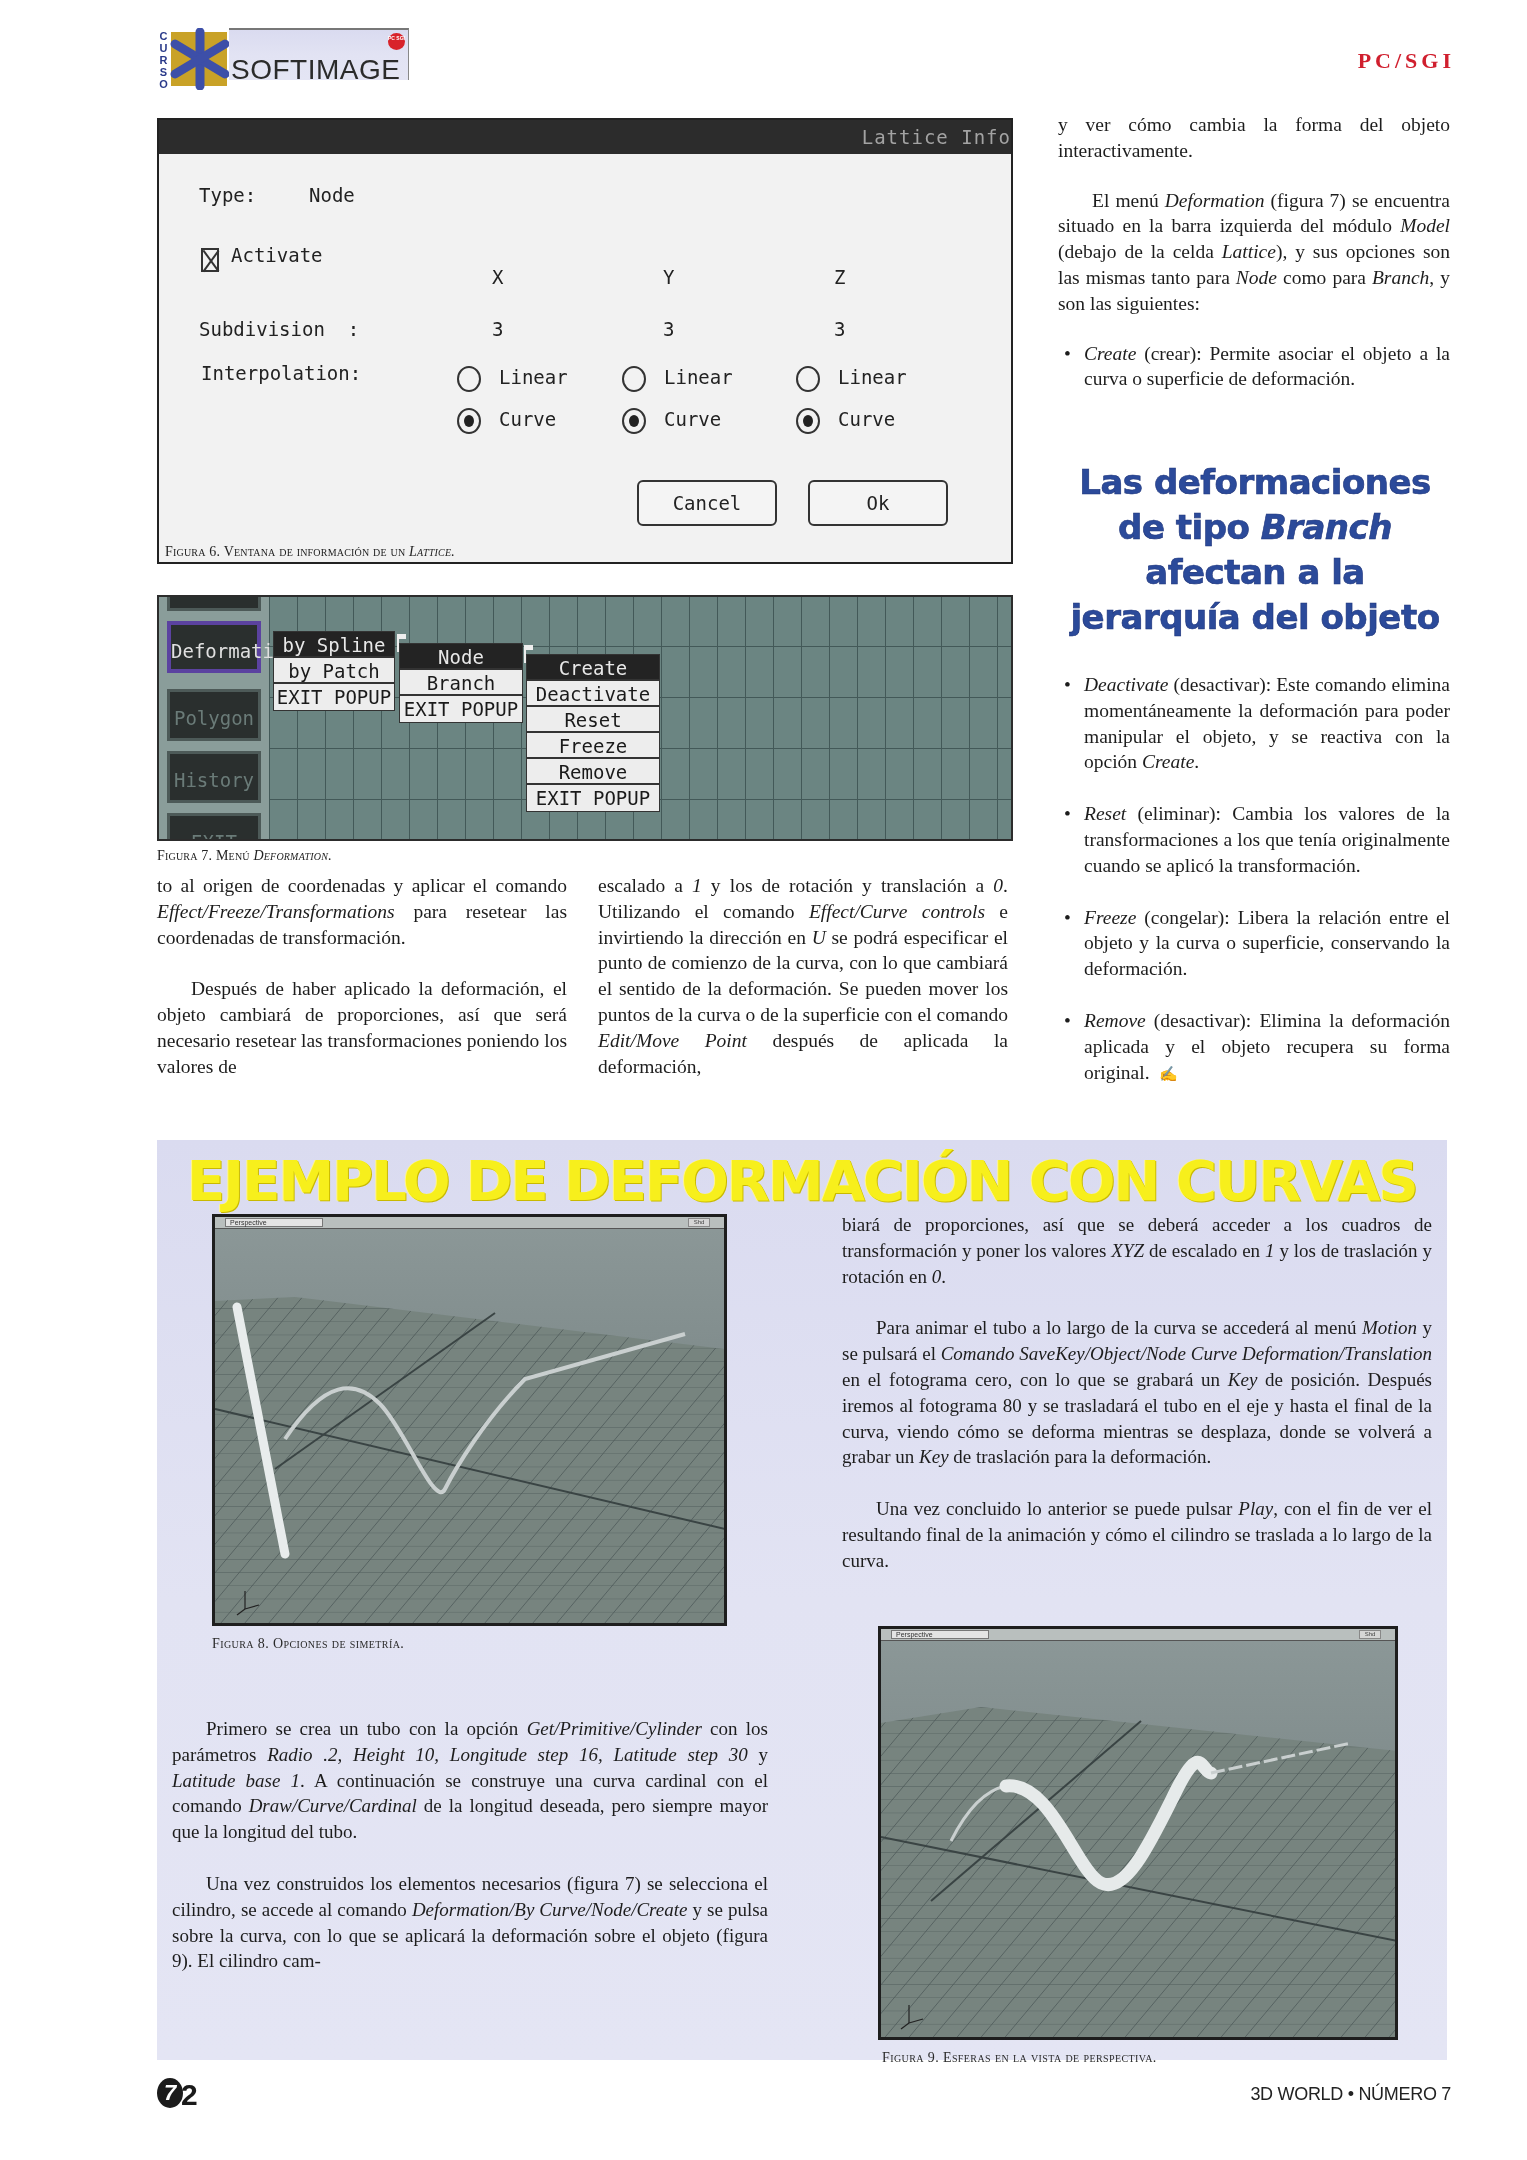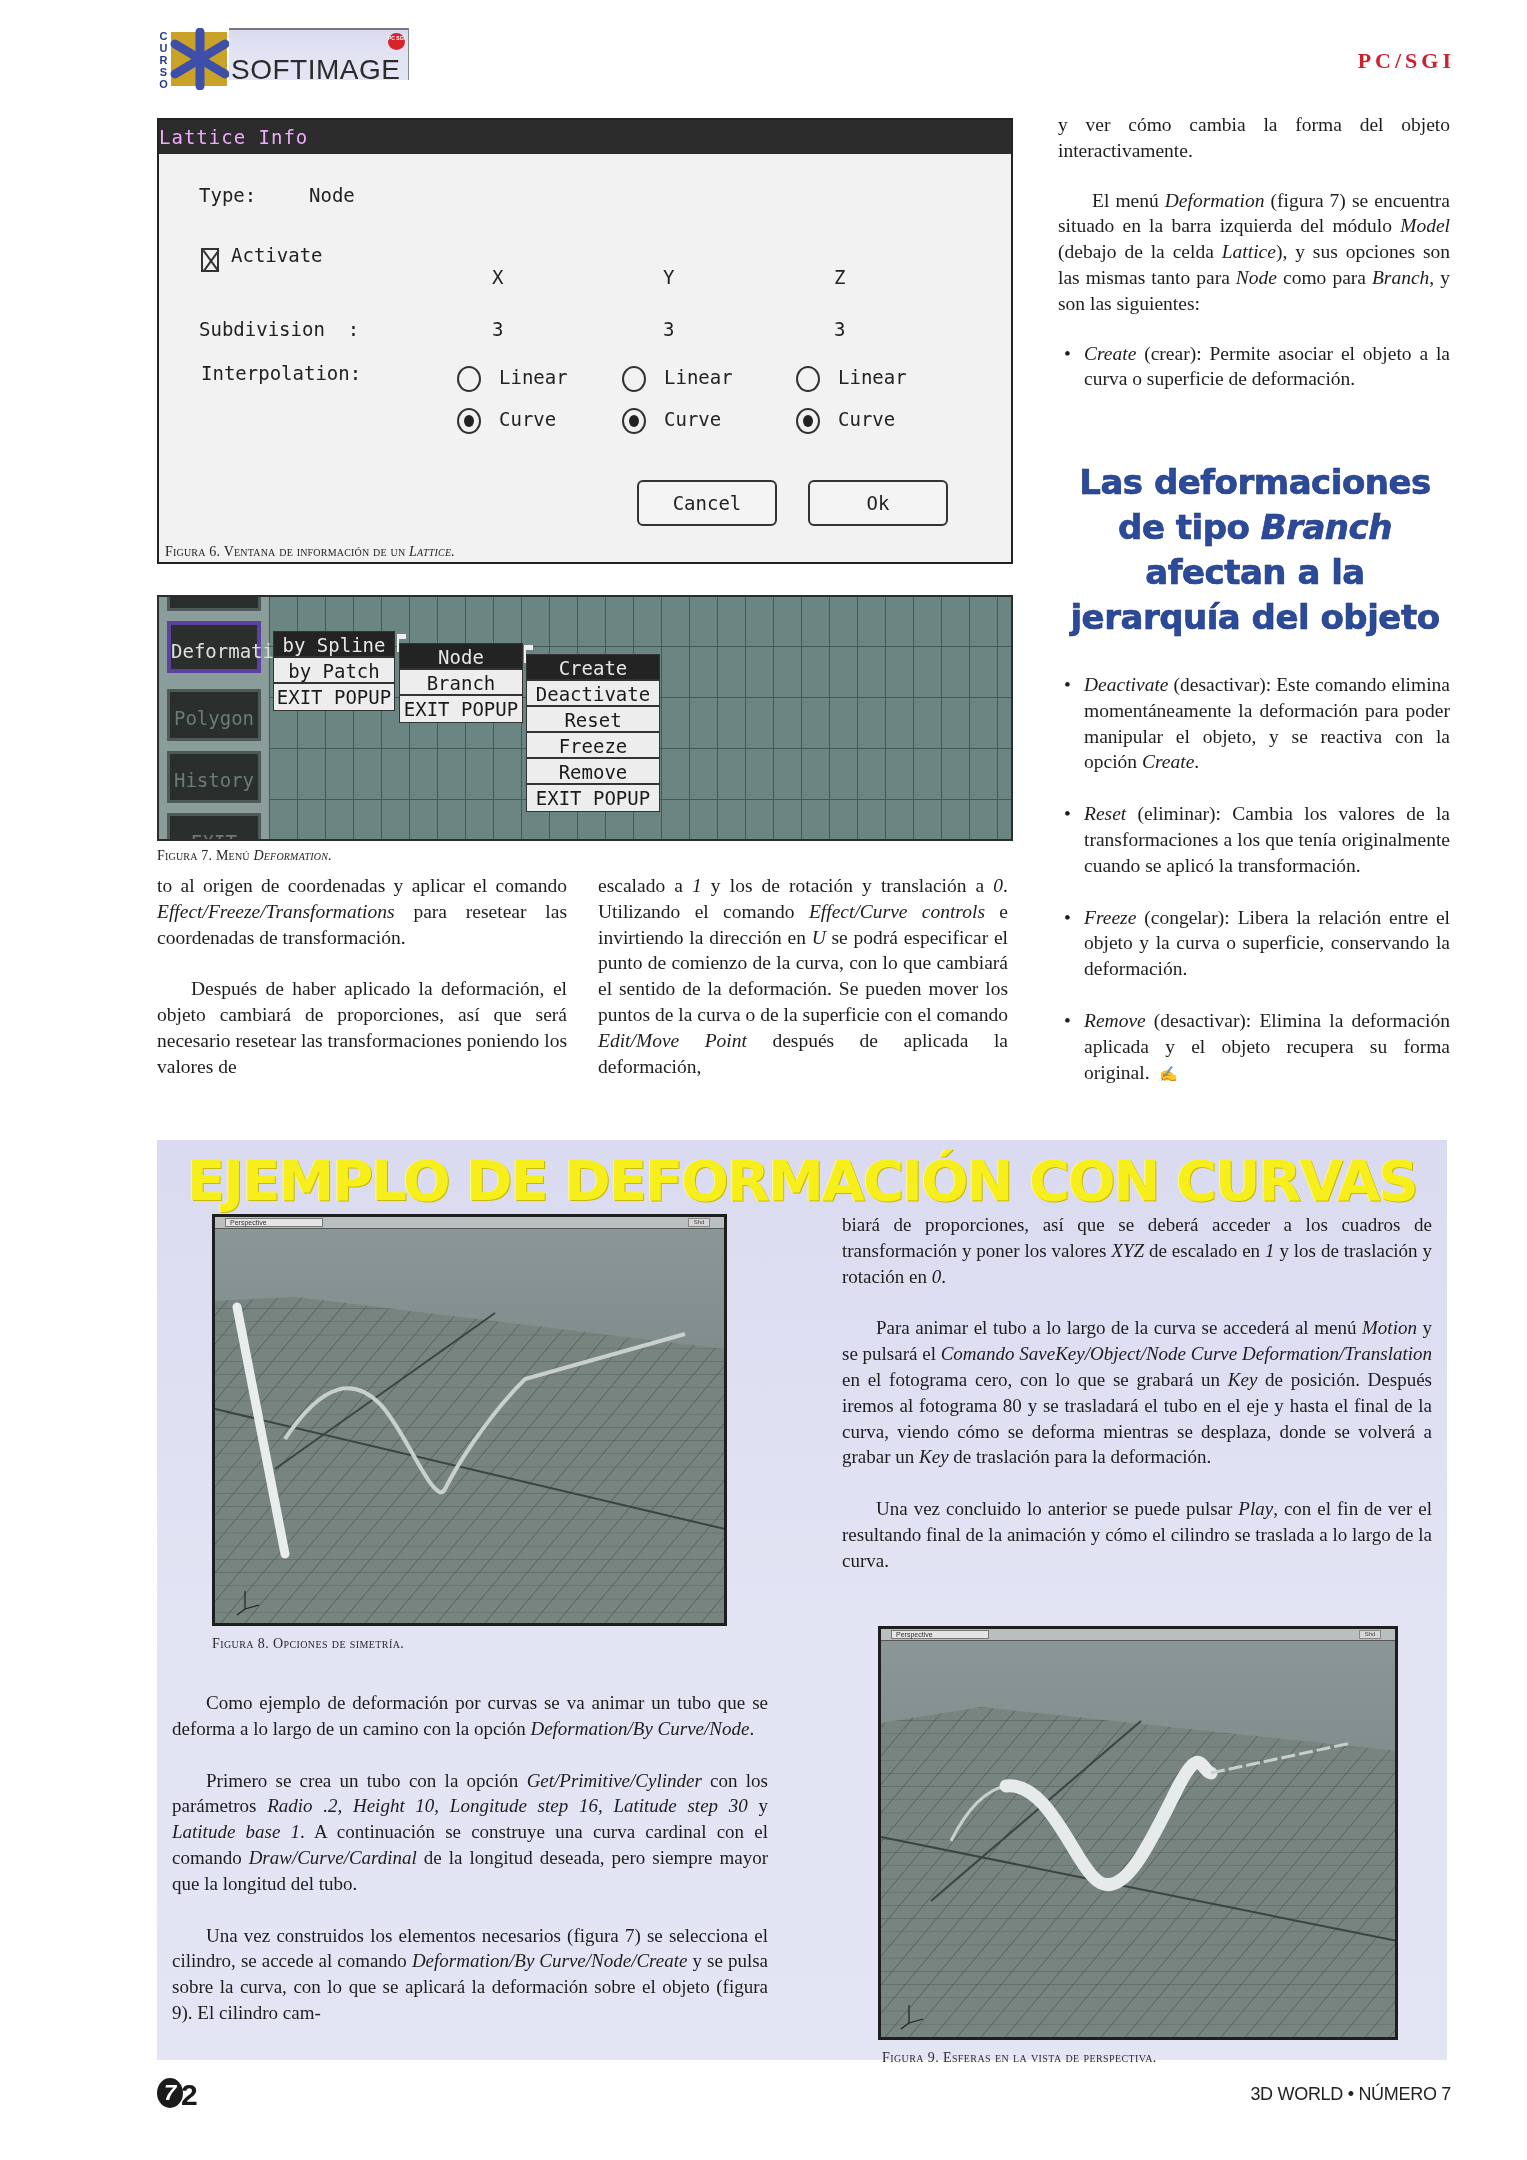--- a/index.html
+++ b/index.html
@@ -19,7 +19,7 @@
 
   
   .lattice { left: 157px; top: 118px; width: 856px; height: 446px; background: #f2f2f2; border: 2px solid #222; font-family: "DejaVu Sans Mono", monospace; color: #222; }
-  .lattice .titlebar { height: 34px; background: #2c2c2c; color: #f0abfc; text-align: left; font-size: 19px; line-height: 34px; letter-spacing: 1px; }
+  .lattice .titlebar { height: 34px; background: #2c2c2c; color: #a3a3a3; text-align: right; font-size: 19px; line-height: 34px; letter-spacing: 1px; }
   .lat-lbl { position: absolute; font-size: 19px; }
   .chk { position: absolute; width: 18px; height: 24px; border: 2px solid #333; }
   .chk:before, .chk:after { content: ""; position: absolute; left: 7px; top: -2px; width: 1.5px; height: 26px; background: #333; }

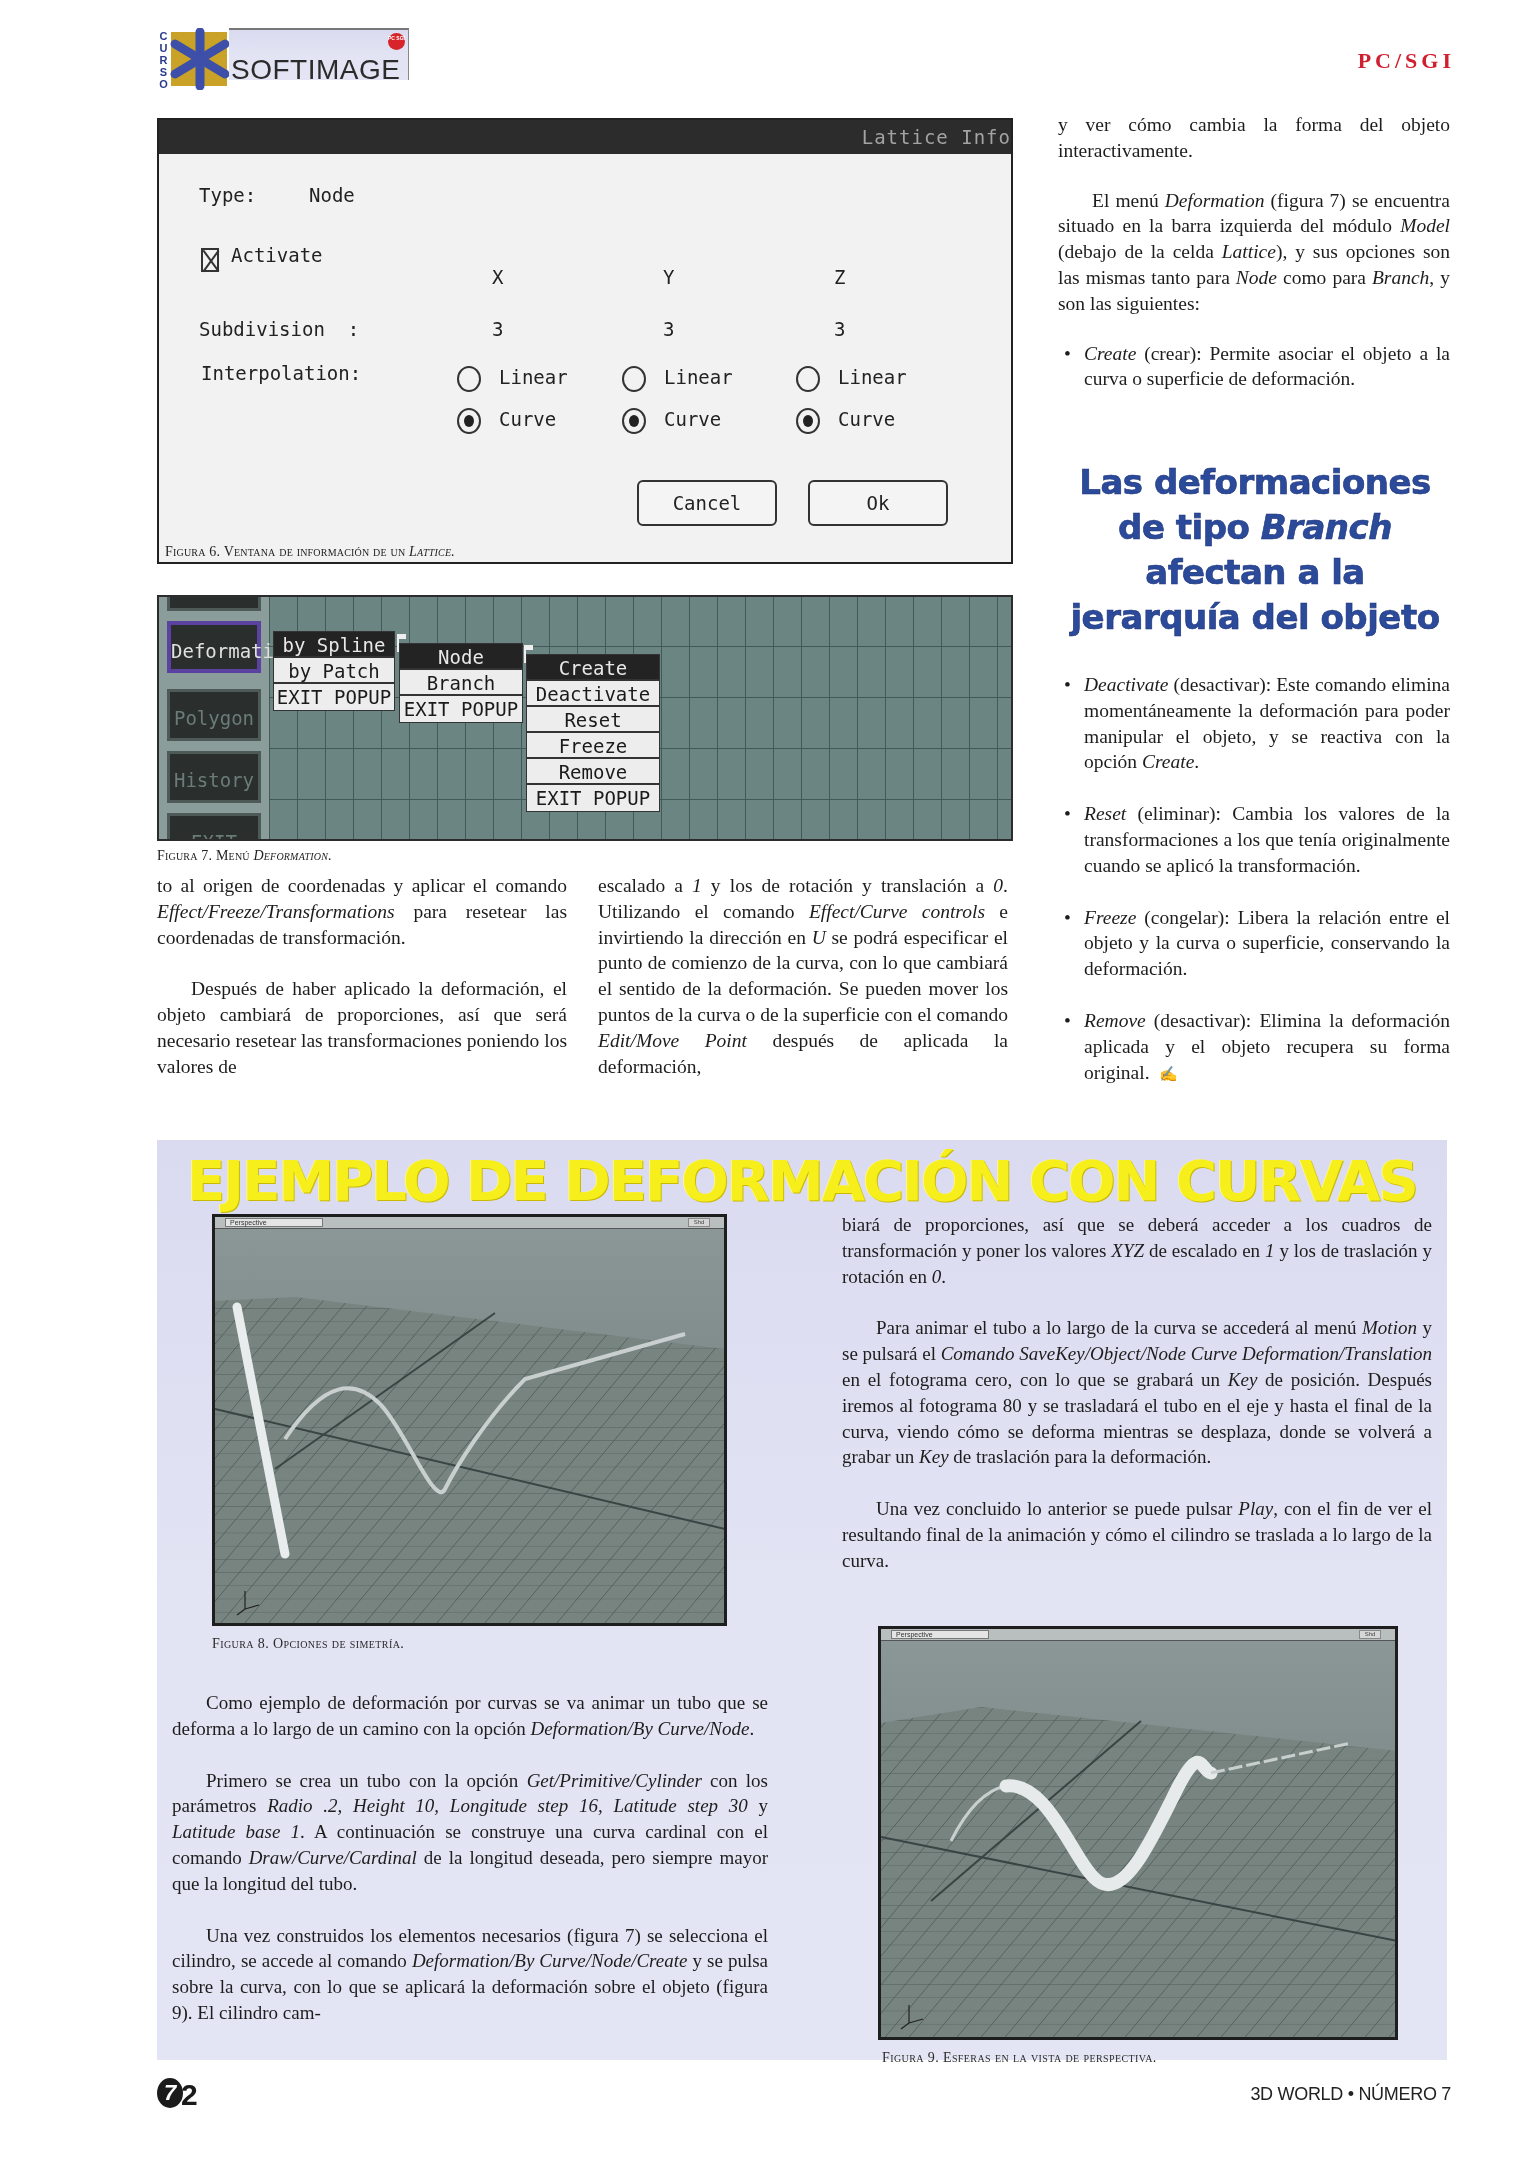--- a/index.html
+++ b/index.html
@@ -272,7 +272,6 @@
 </div>
 
 <div class="abs txt" style="left:172px;top:1690px;width:596px;font-size:19px;">
-  <p class="ind"><span>Como ejemplo de deformación por curvas se va animar un tubo que se deforma a lo largo de un camino con la opción </span><i>Deformation/By Curve/Node</i><span>.</span></p>
   <div class="gap"></div>
   <p class="ind"><span>Primero se crea un tubo con la opción </span><i>Get/Primitive/Cylinder</i><span> con los parámetros </span><i>Radio .2, Height 10, Longitude step 16, Latitude step 30</i><span> y </span><i>Latitude base 1</i><span>. A continuación se construye una curva cardinal con el comando </span><i>Draw/Curve/Cardinal</i><span> de la longitud deseada, pero siempre mayor que la longitud del tubo.</span></p>
   <div class="gap"></div>

